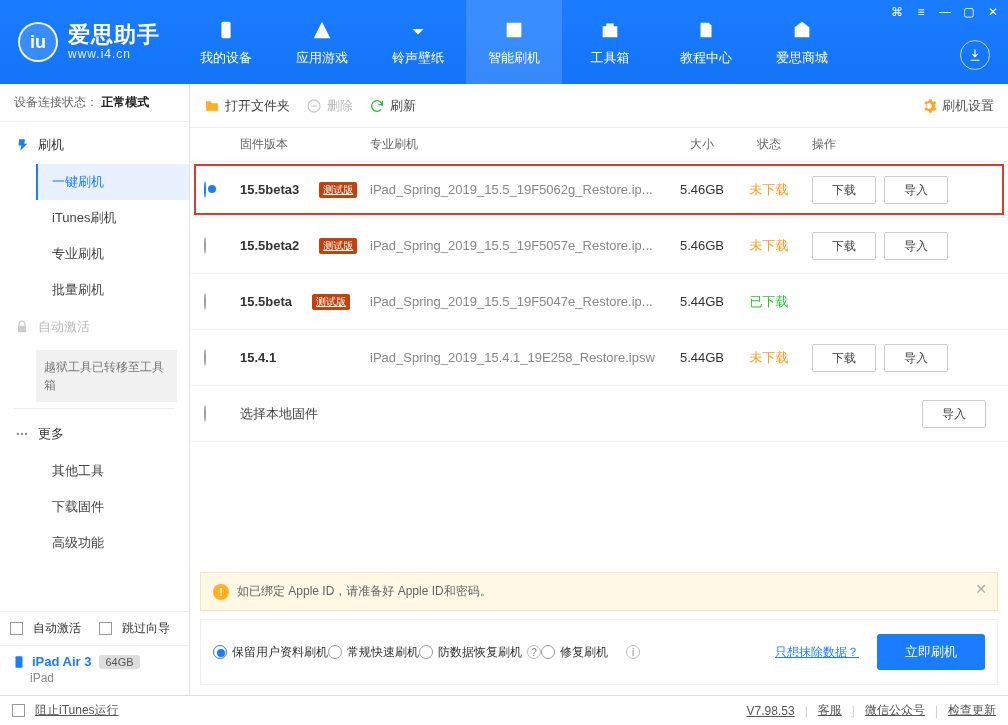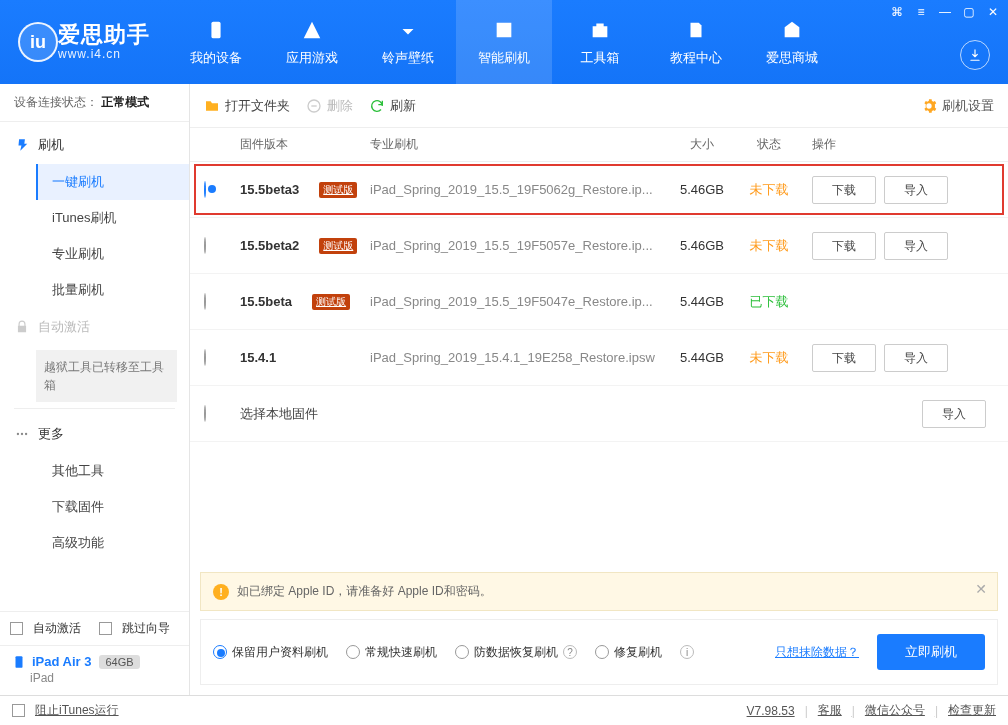--- a/index.html
+++ b/index.html
@@ -7,7 +7,7 @@
 
   
   .titlebar { height: 84px; background: linear-gradient(#1a7cff, #1474f8); color: #fff; display: flex; align-items: stretch; position: relative; }
-  .logo-area { display: flex; align-items: center; padding: 0 18px; }
+  .logo-area { display: flex; align-items: center; padding: 0 18px; gap: 10px; }
   .logo-badge { width: 40px; height: 40px; border-radius: 50%; background: rgba(255,255,255,0.15); border: 2px solid rgba(255,255,255,0.9); display:flex; align-items:center; justify-content:center; font-weight:bold; font-size:18px; }
   .logo-text { display:flex; flex-direction:column; line-height:1.1; }
   .logo-text .cn { font-size: 22px; font-weight: 600; letter-spacing: 1px; }

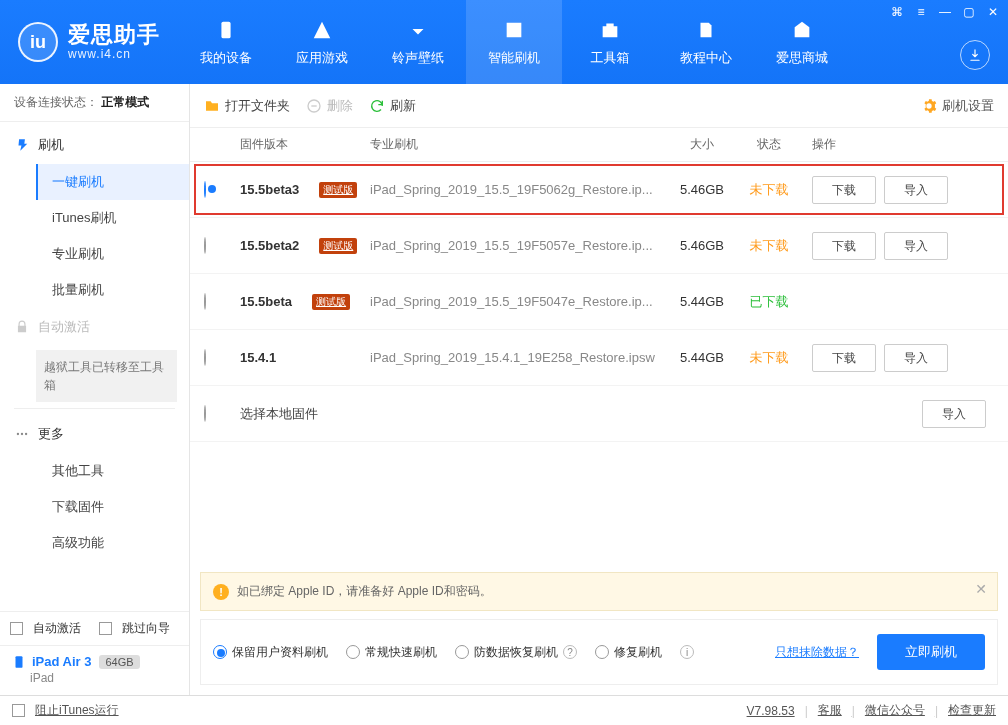--- a/index.html
+++ b/index.html
@@ -354,7 +354,7 @@
     </div>
 
     <div class="flash-panel">
-      <div id="flash-opts" style="display:flex; gap:18px; ">
+      <div id="flash-opts" style="display:flex; ">
           <div class="ropt">
             <span class="rad on"></span>
             <span>保留用户资料刷机</span>

